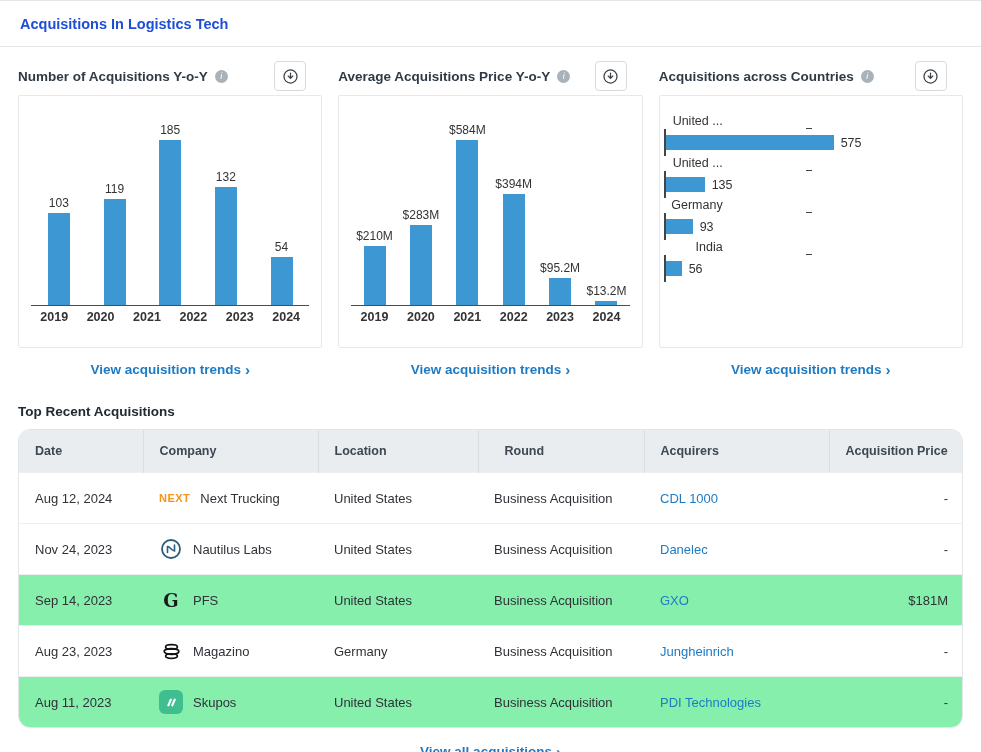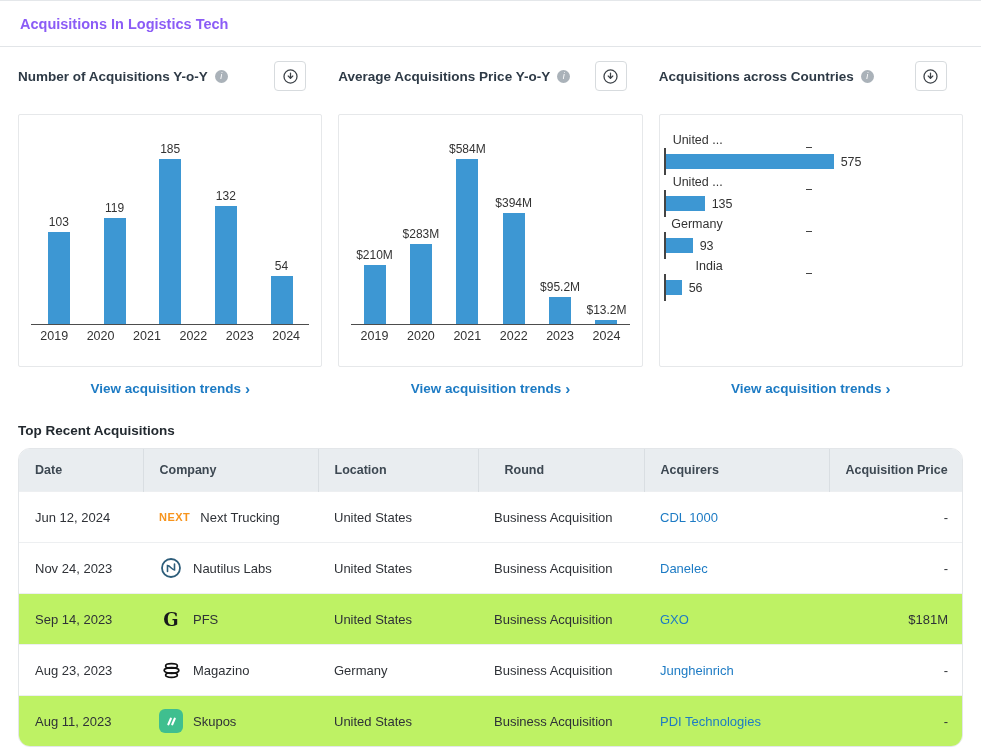--- a/index.html
+++ b/index.html
@@ -12,7 +12,7 @@
   .page{border-top:1px solid #e4e7ea;}
   .page-header{
     padding:15px 20px 14px; border-bottom:1px solid #e2e5e8;
-    font-weight:700; font-size:14.5px; color:#8b5cf6;
+    font-weight:700; font-size:14.5px; color:#1d4ed8;
   }
   
   .charts-row{display:flex; gap:16px; padding:0 18px;}

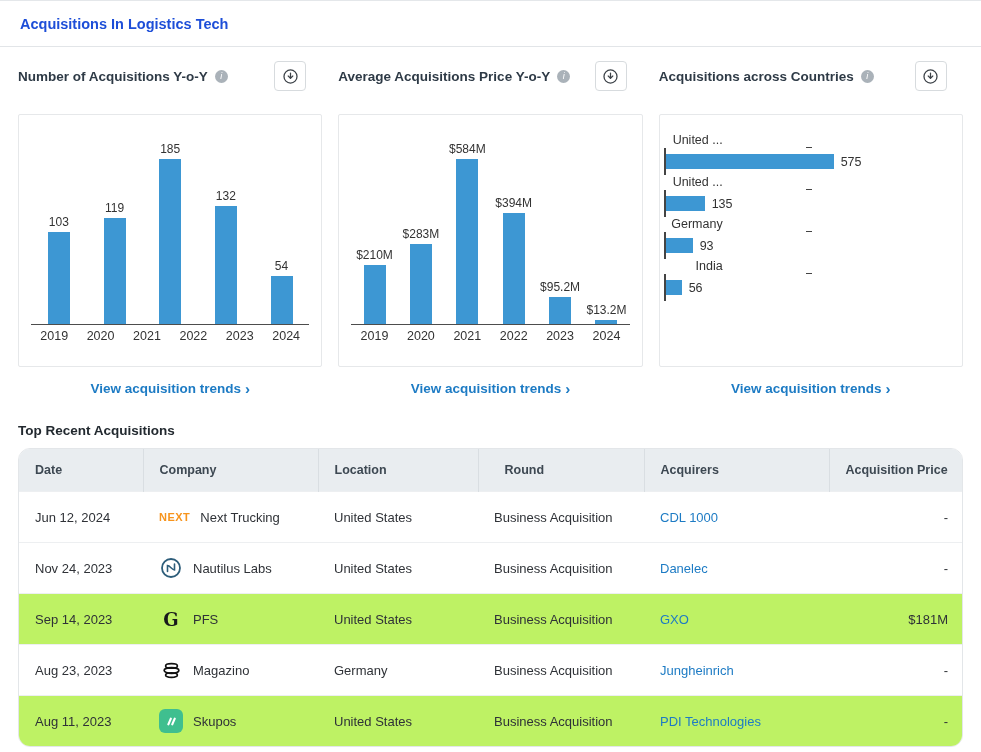--- a/index.html
+++ b/index.html
@@ -17,7 +17,7 @@
   
   .charts-row{display:flex; gap:16px; padding:0 18px;}
   .panel{flex:1; min-width:0;}
-  .panel-head{display:flex; align-items:center; margin:14px 0 23px; height:30px;}
+  .panel-head{display:flex; align-items:center; margin:14px 0 4px; height:30px;}
   .panel-title{font-weight:700; font-size:13.5px; color:#2e3a46; white-space:nowrap;}
   .info-icon{
     width:13px;height:13px;border-radius:50%;background:#aab2b9;color:#fff;

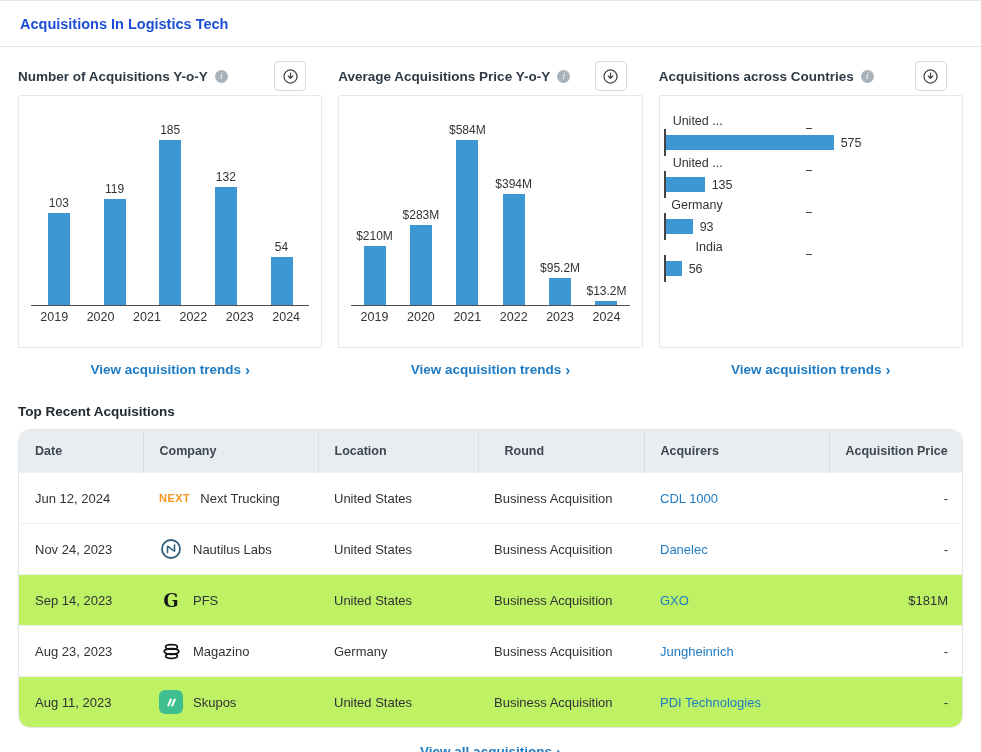--- a/index.html
+++ b/index.html
@@ -38,7 +38,7 @@
   .vcol{flex:1; display:flex; flex-direction:column; align-items:center; justify-content:flex-end;}
   .vval{font-size:12px; color:#333; margin-bottom:3px; white-space:nowrap;}
   .vbar{width:22px; background:var(--bar);}
-  .vaxis{display:flex; margin:0 12px; padding-top:4px;}
+  .vaxis{display:flex; margin:0 12px; padding-top:4px;font-weight:bold;}
   .vtick{flex:1; text-align:center; font-size:12.5px; color:#333;}
   
   .hwrap{padding:18px 8px 10px 4px;}

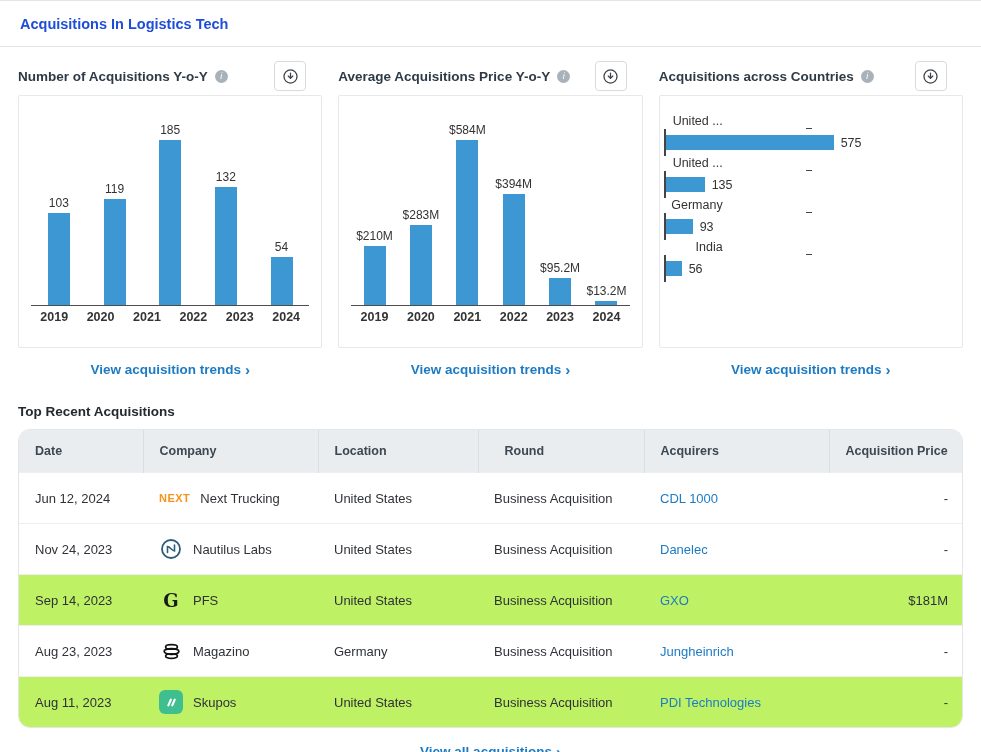--- a/index.html
+++ b/index.html
@@ -267,7 +267,7 @@
       </thead>
       <tbody id="table-body">
           <tr>
-            <td>Jun 12, 2024</td>
+            <td>Aug 12, 2024</td>
             <td>
               <div class="company-cell">
                 <span class="logo logo-wordmark" style="color: rgb(247, 148, 29);">NEXT</span>

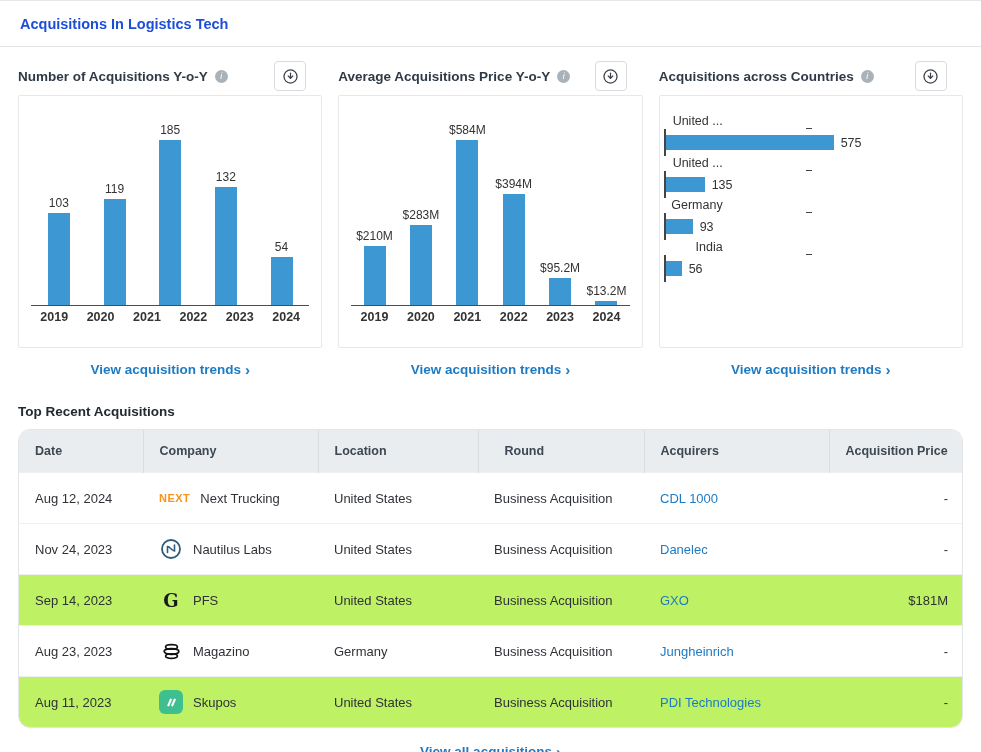--- a/index.html
+++ b/index.html
@@ -66,7 +66,7 @@
   th.c-date{width:124px;} th.c-company{width:175px;} th.c-location{width:160px;}
   th.c-round{width:166px;padding-left:26px;} th.c-acquirers{width:185px;} th.c-price{width:135px;}
   tbody td{padding:13px 16px; font-size:13px; color:#2f3237; border-top:1px solid #edeff1; vertical-align:middle;}
-  tbody tr:nth-child(2n+3){background:#bef264;}
+  tbody tr:nth-child(2n+3){background:#86efac;}
   td.price{text-align:right;}
   .company-cell{display:flex; align-items:center; gap:10px; overflow:hidden;}
   .acq-link{color:var(--link); cursor:pointer;}

